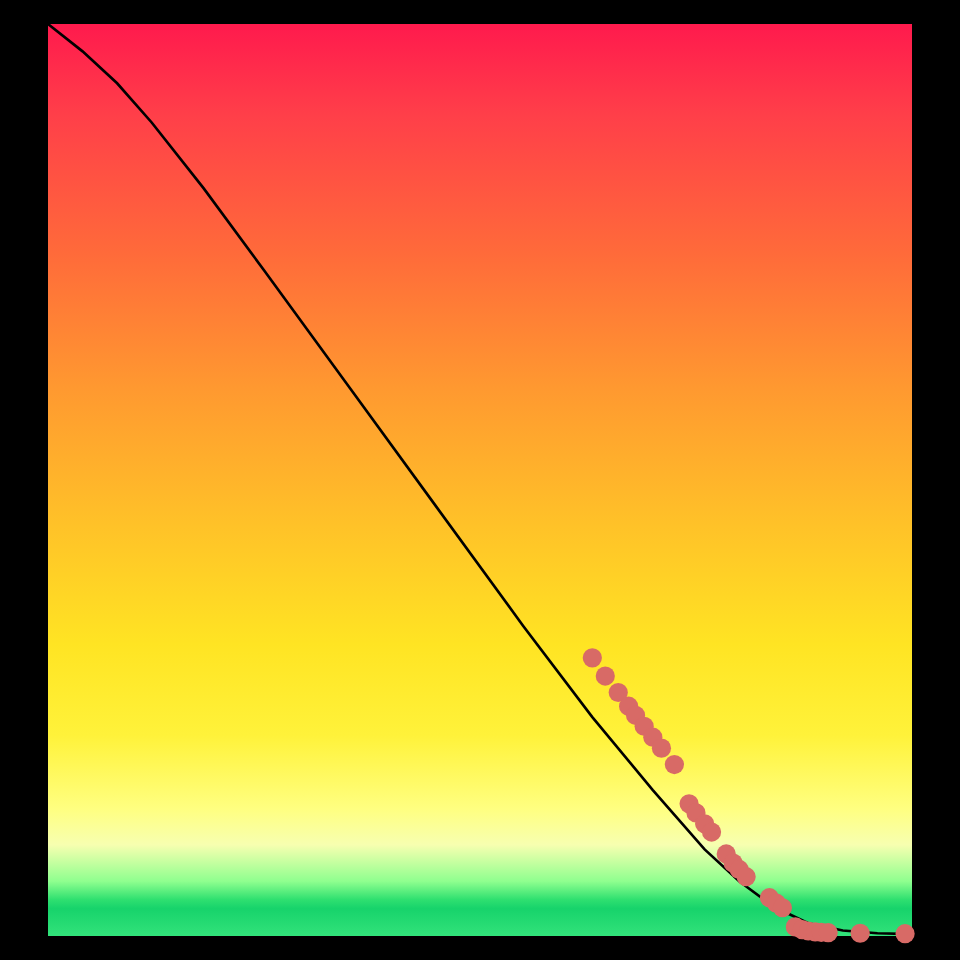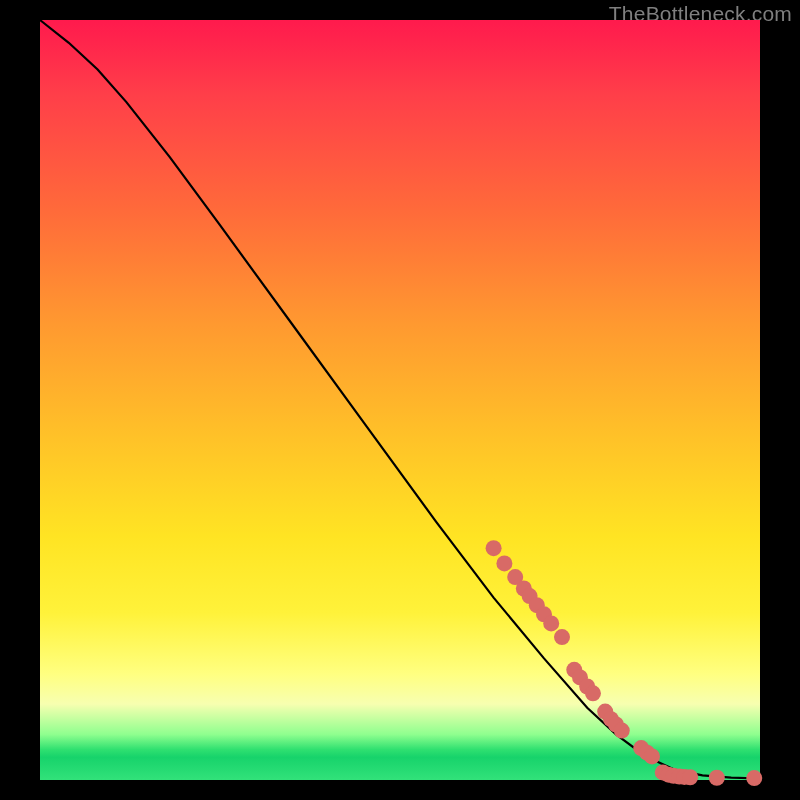--- a/index.html
+++ b/index.html
@@ -65,7 +65,6 @@
 <body>
 
 <div class="outer">
-  <div class="watermark">TheBottleneck.com</div>
   <div class="plot-area">
     <svg class="curve" viewBox="0 0 720 760" preserveAspectRatio="none">
       <path id="curve-path" fill="none" stroke-width="2.2" d="M 0.00 0.00 L 28.80 22.80 L 57.60 49.40 L 86.40 82.08 L 129.60 136.80 L 180.00 205.20 L 252.00 304.00 L 324.00 402.80 L 396.00 501.60 L 453.60 577.60 L 504.00 638.40 L 547.20 687.80 L 576.00 714.40 L 604.80 735.68 L 633.60 749.36 L 662.40 755.44 L 691.20 757.72 L 720.00 758.48" stroke="#000000"></path>

